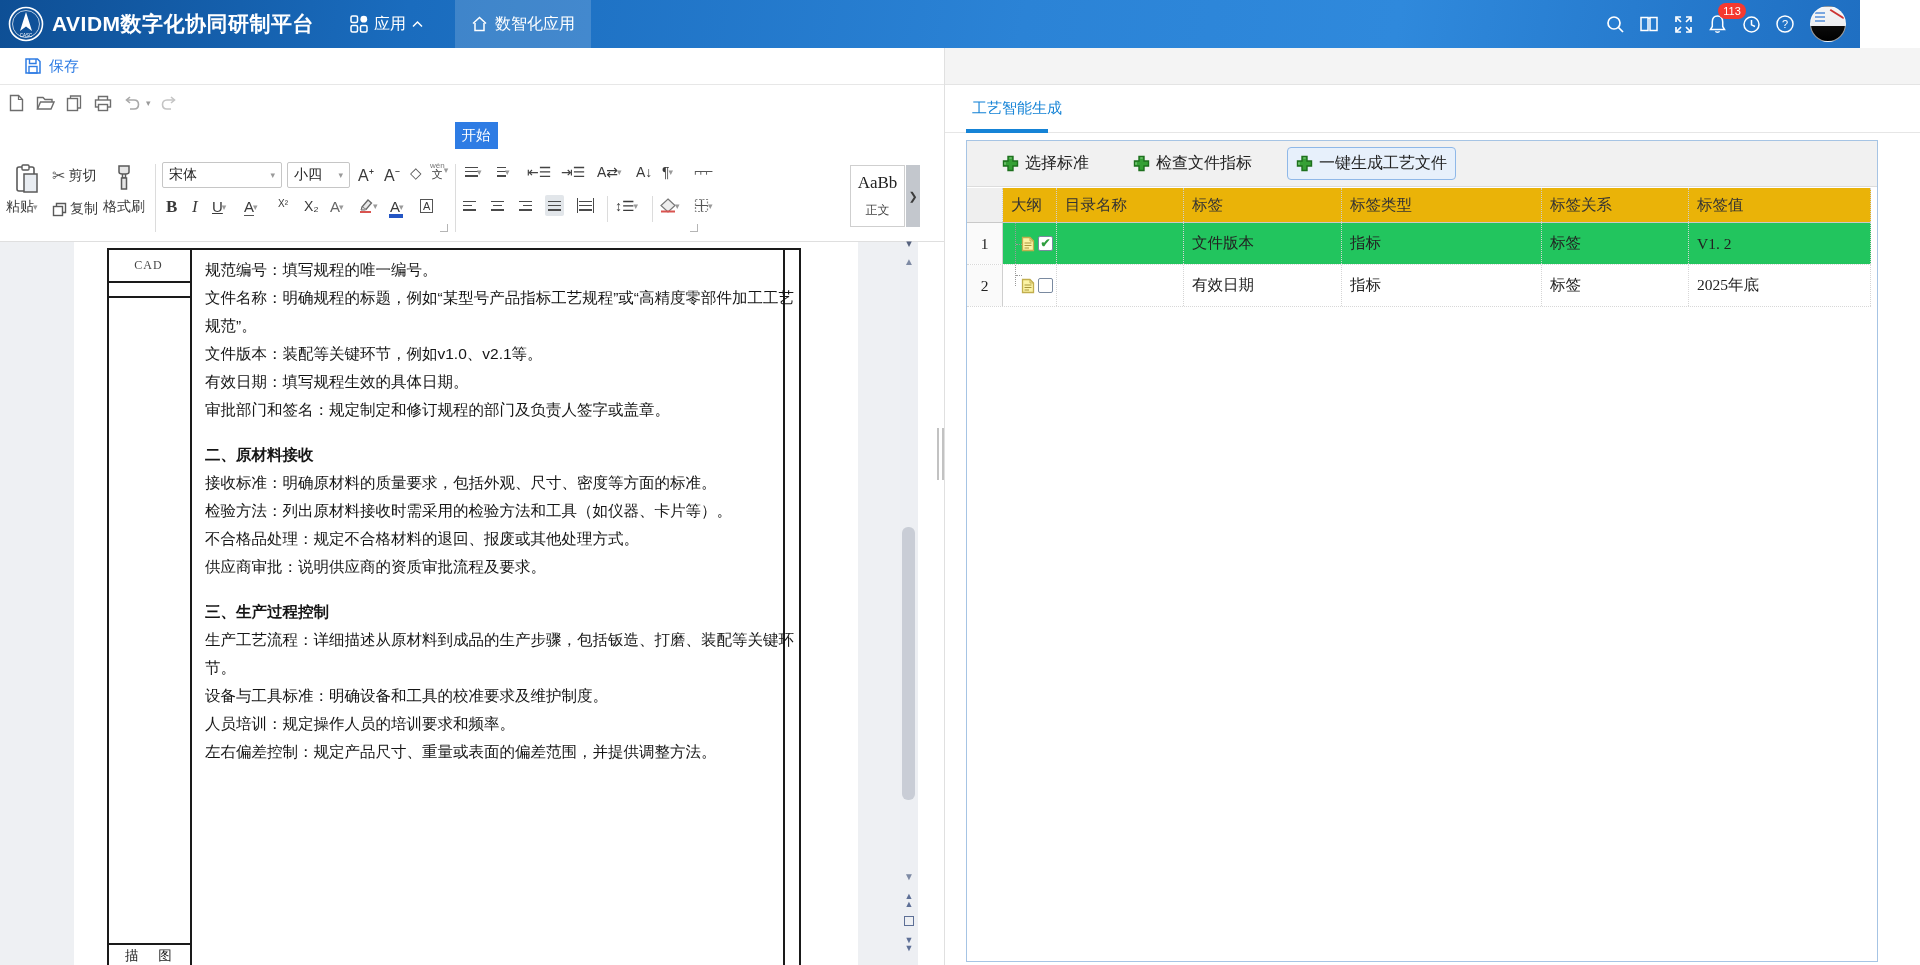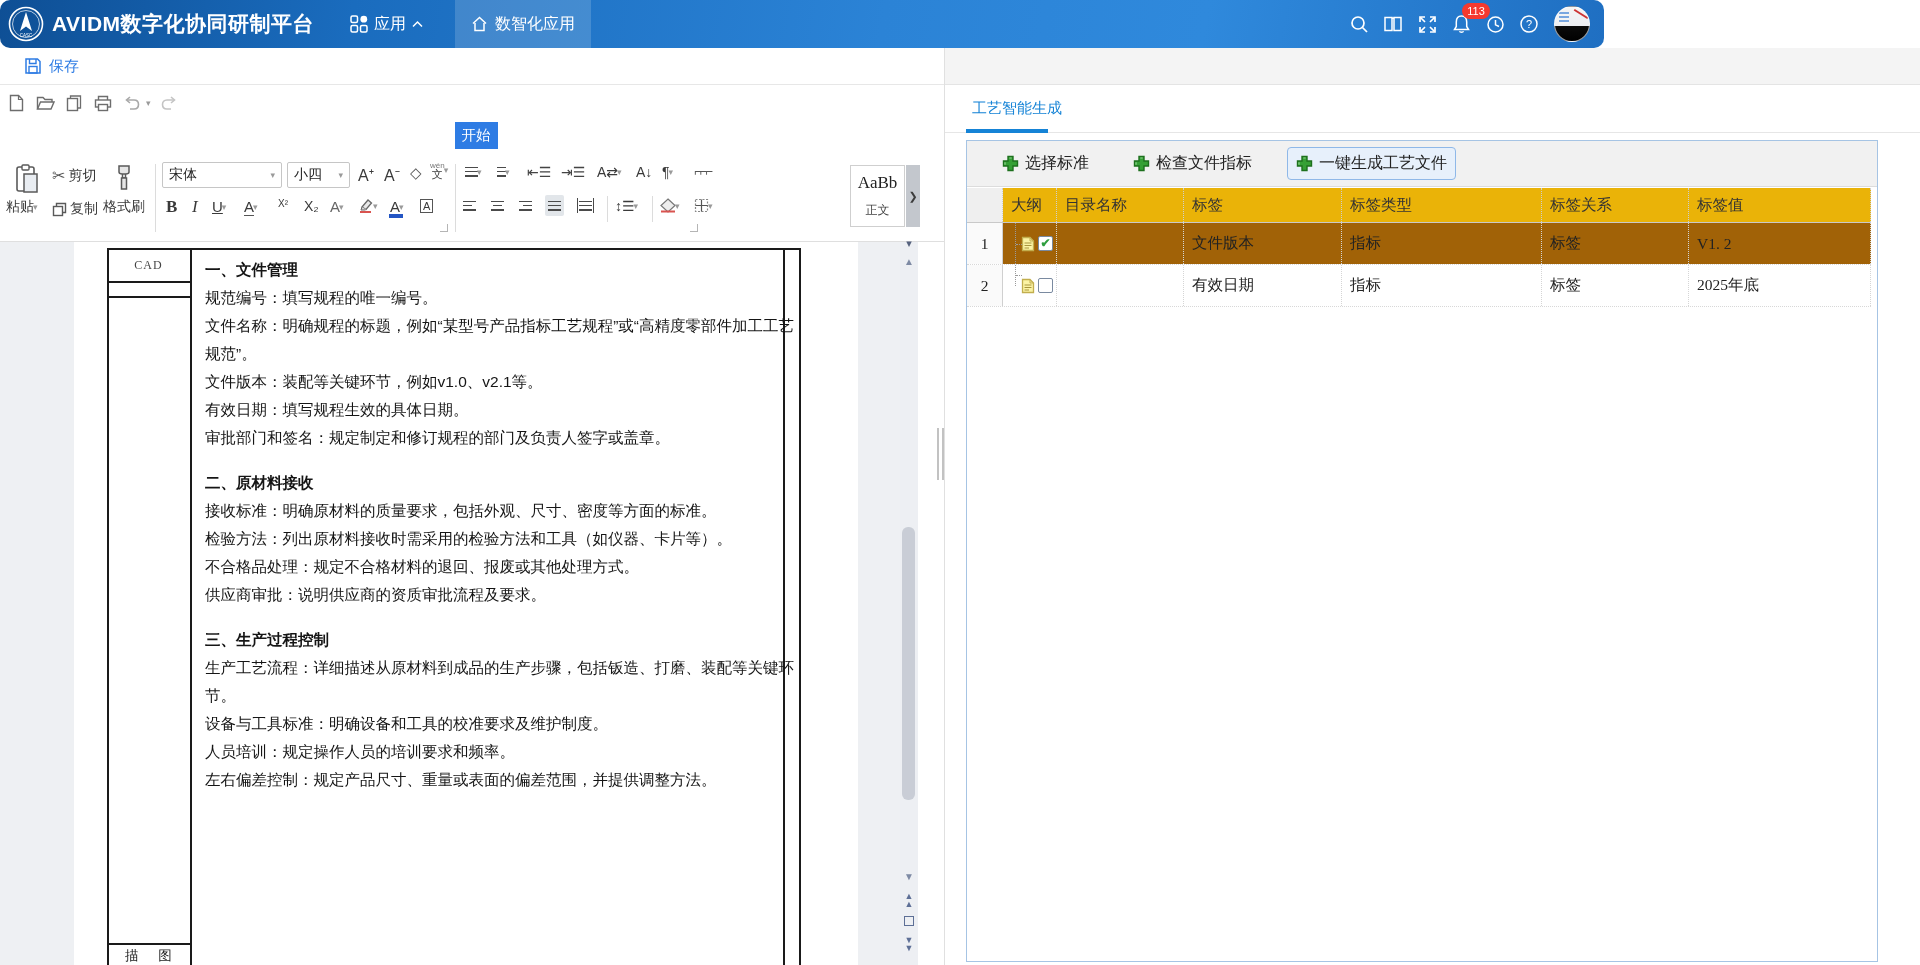--- a/index.html
+++ b/index.html
@@ -7,9 +7,9 @@
     font-family:"Liberation Sans", sans-serif; }
 
   
-  .topbar { position:absolute; left:0; top:0; width:1604px; height:48px;
+  .topbar { position:absolute; left:0; top:0; width:1860px; height:48px;
     background:linear-gradient(100deg,#0e4f95 0%,#1a6cbe 22%,#2b83d6 55%,#2f89dc 75%,#1f6fc2 100%); 
-    color:#fff; display:flex; align-items:center;border-radius:10px; }
+    color:#fff; display:flex; align-items:center; }
   .logo { position:absolute; left:8px; top:6px; width:36px; height:36px; }
   .app-title { position:absolute; left:52px; top:10px; font-size:21px; font-weight:bold; letter-spacing:.5px; }
   .apps-menu { position:absolute; left:350px; top:0; height:48px; display:flex; align-items:center; gap:6px; font-size:16px; cursor:pointer; }

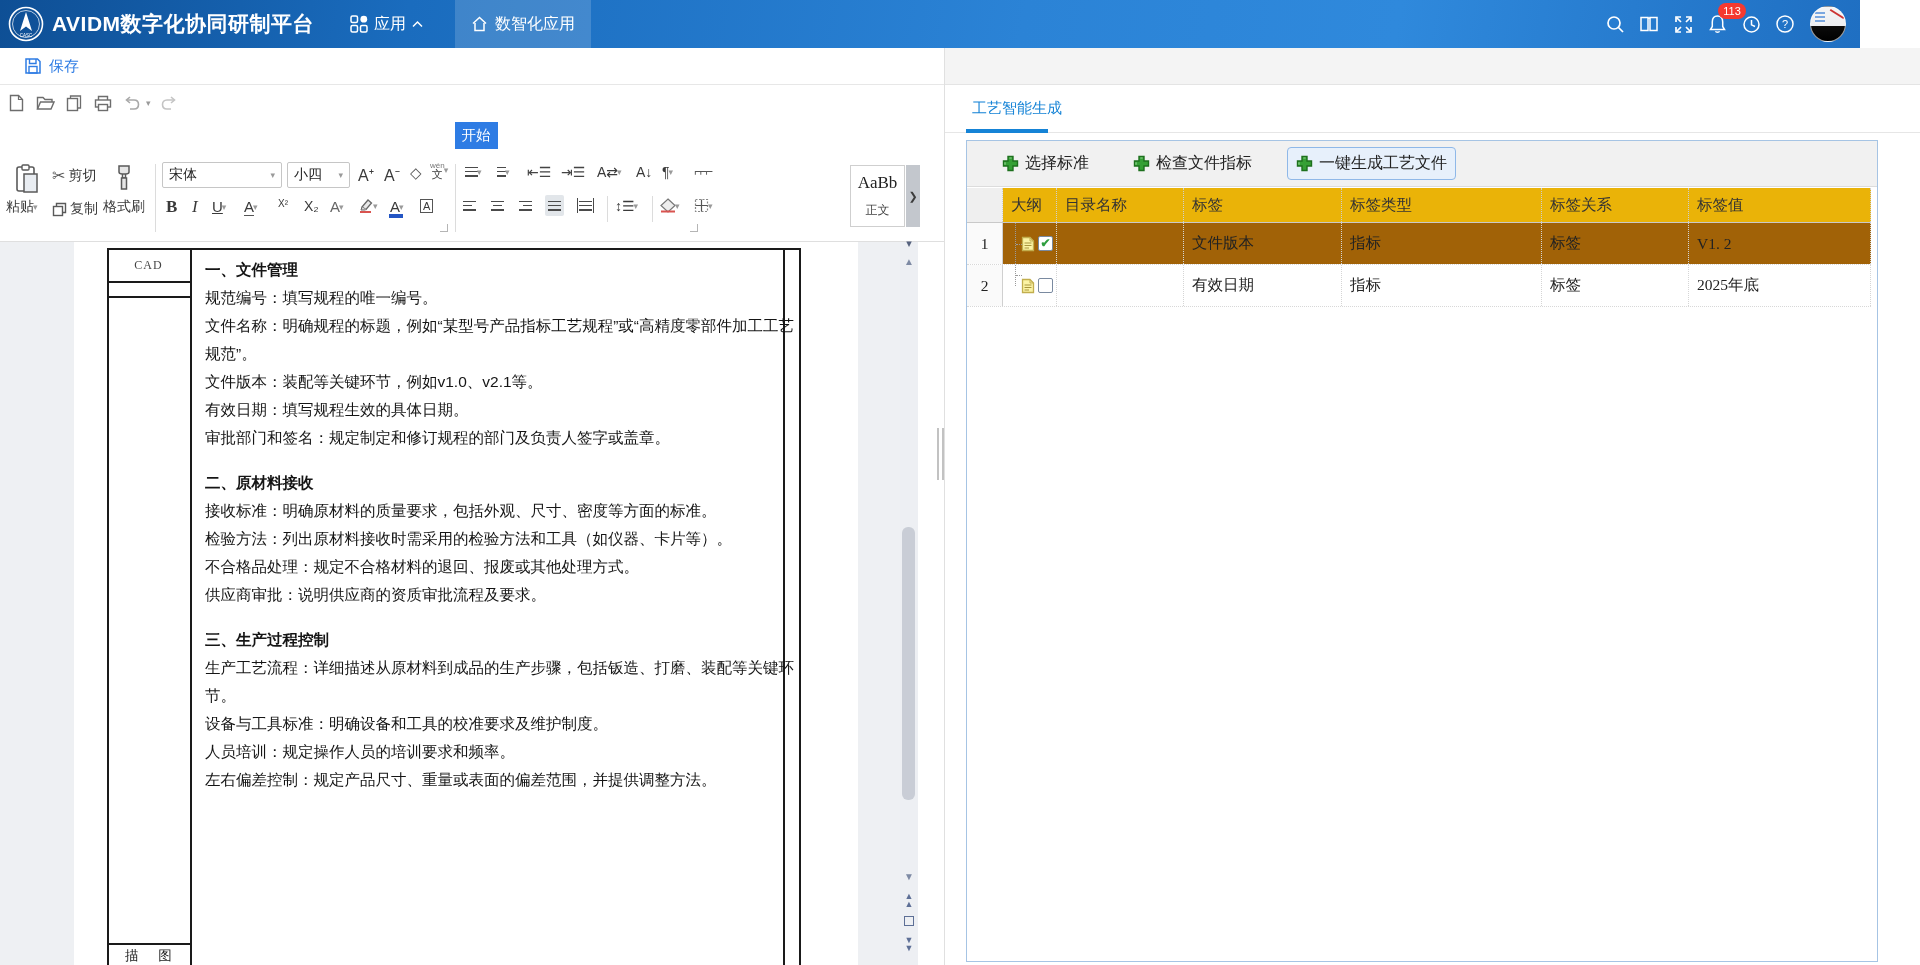--- a/index.html
+++ b/index.html
@@ -102,7 +102,7 @@
   .g-header .hc { display:flex; align-items:center; padding-left:8px; border-right:1px dotted #cfcfcf; color:#333; }
   .g-row { display:flex; height:42px; align-items:stretch; border-bottom:1px dotted #d8d8d8; background:#fff; }
   .g-row .c { display:flex; align-items:center; padding-left:8px; border-right:1px dotted #d5d5d5; }
-  .g-row.row-hl .c { background:#a16207; }
+  .g-row.row-hl .c { background:#22c55e; }
   .c-num { width:36px !important; justify-content:center; padding-left:0 !important; background:#fafafa !important; border-right:1px solid #d0d0d0 !important; }
   .w-num{width:36px; justify-content:center; padding-left:0 !important; background:#efefef;}
   .w-tree{width:54px;} .w-dir{width:127px;} .w-tag{width:158px;} .w-type{width:200px;} .w-rel{width:147px;} .w-val{flex:1;}

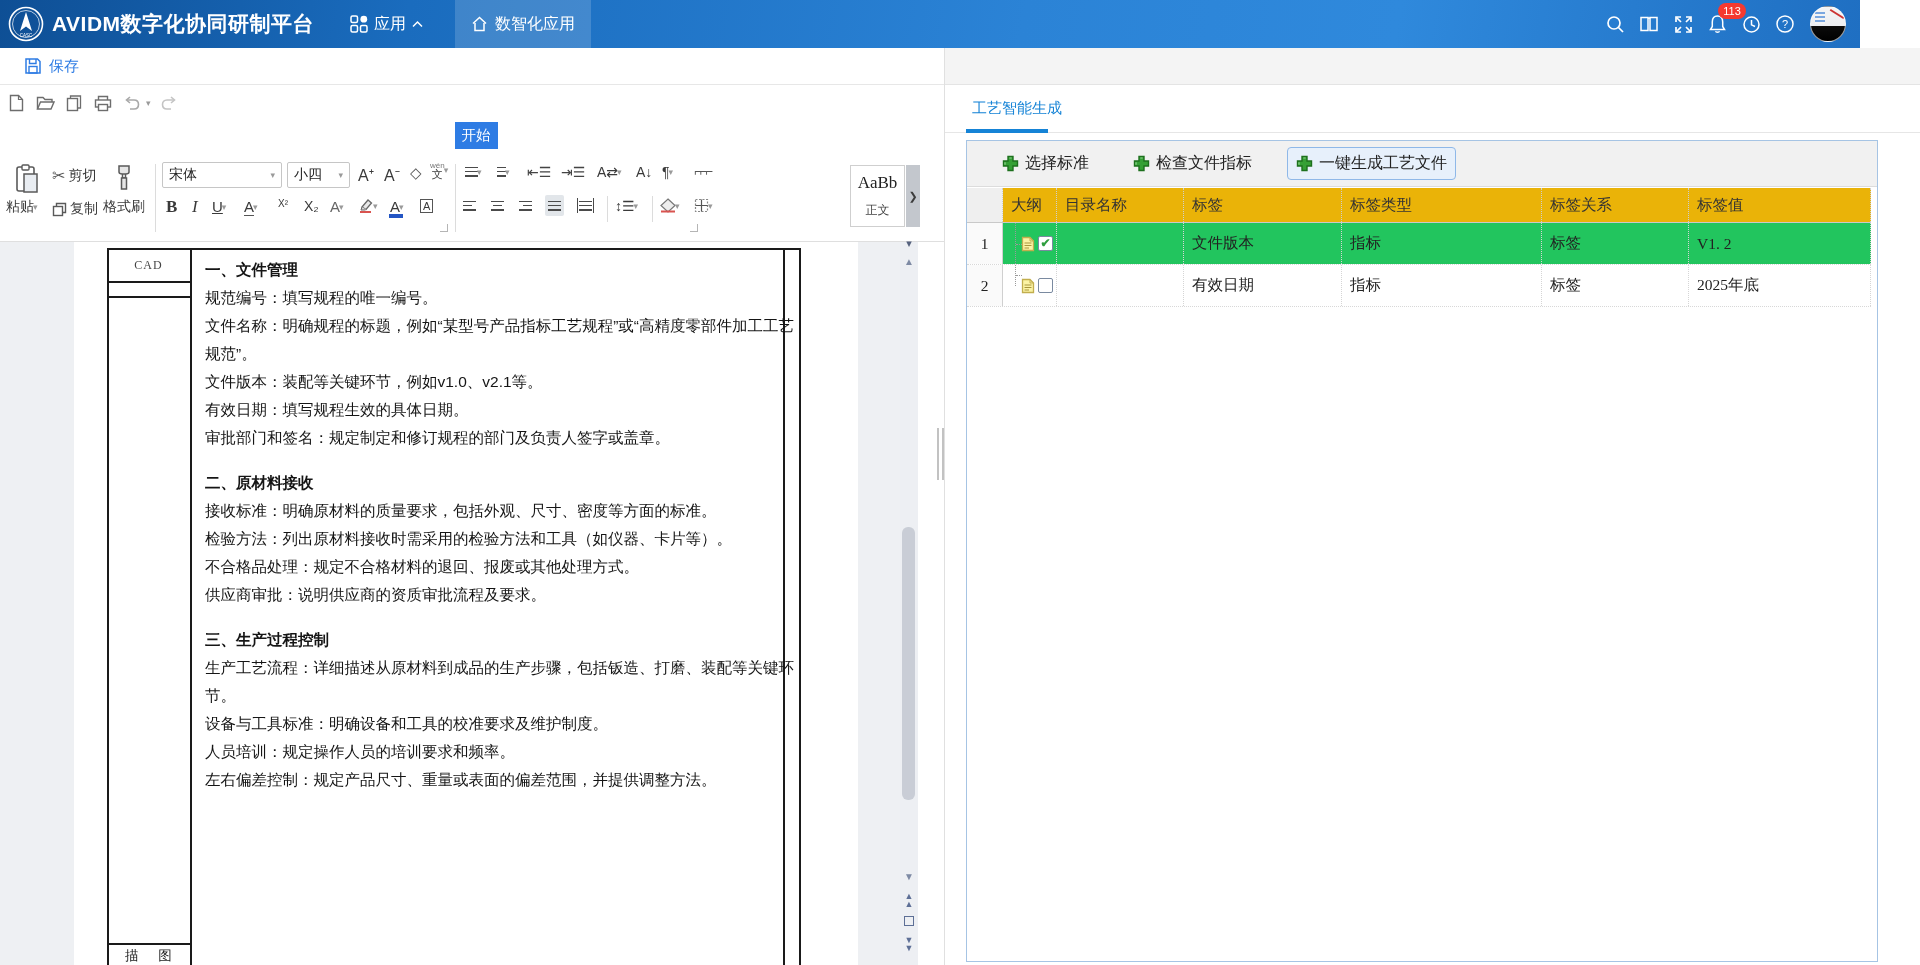--- a/index.html
+++ b/index.html
@@ -465,7 +465,6 @@
 
       <div class="doc-text">
 
-          <div class="doc-block doc-heading is-first">一、文件管理</div>
 
           <div class="doc-block">规范编号：填写规程的唯一编号。</div>
 

